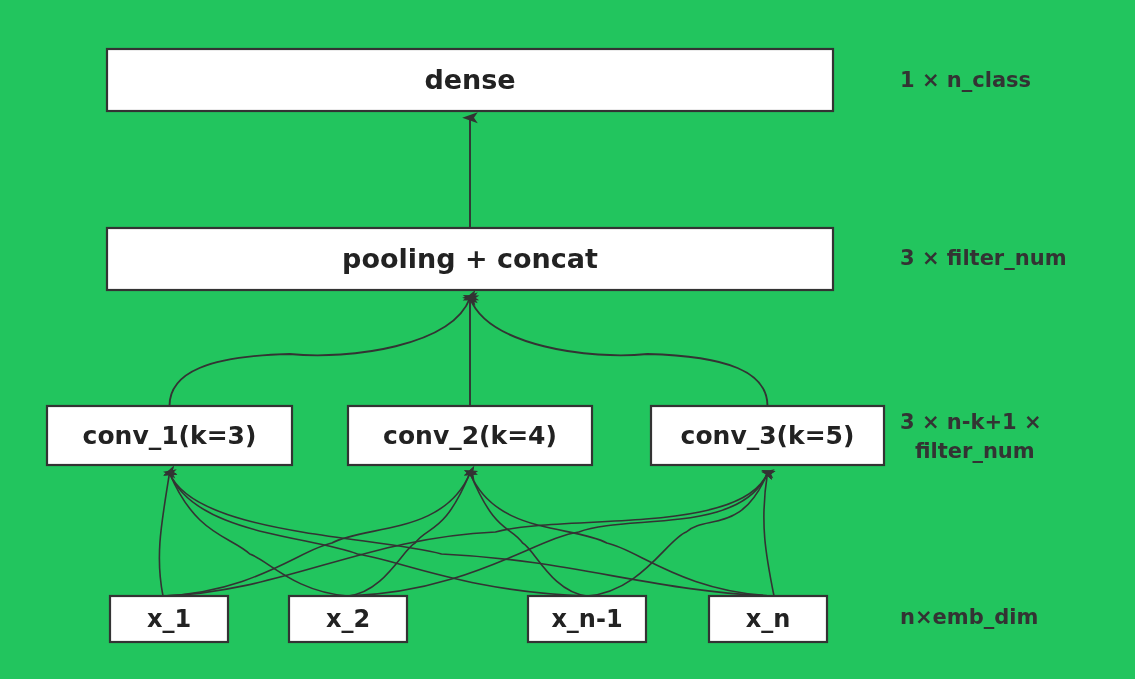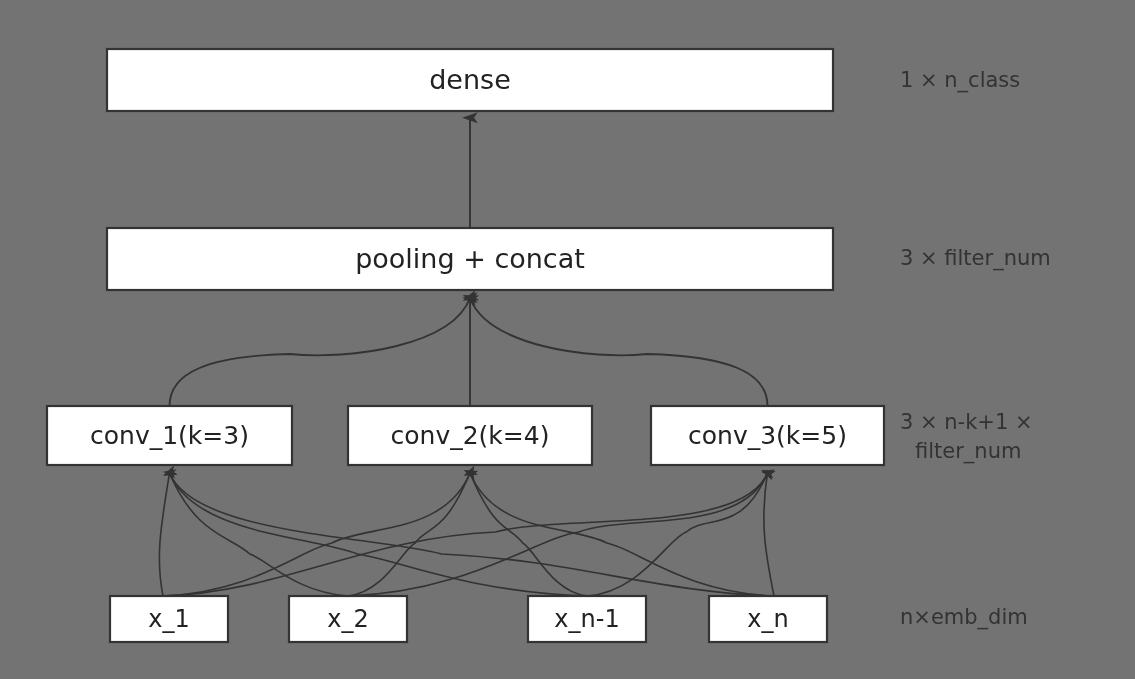--- a/index.html
+++ b/index.html
@@ -18,7 +18,8 @@
     position: relative;
     width: 1135px;
     height: 679px;
-    background: #737373;
+    background: #22c55e;
+    font-weight: bold;
   }
   svg#diagram-svg {
     display: block;

